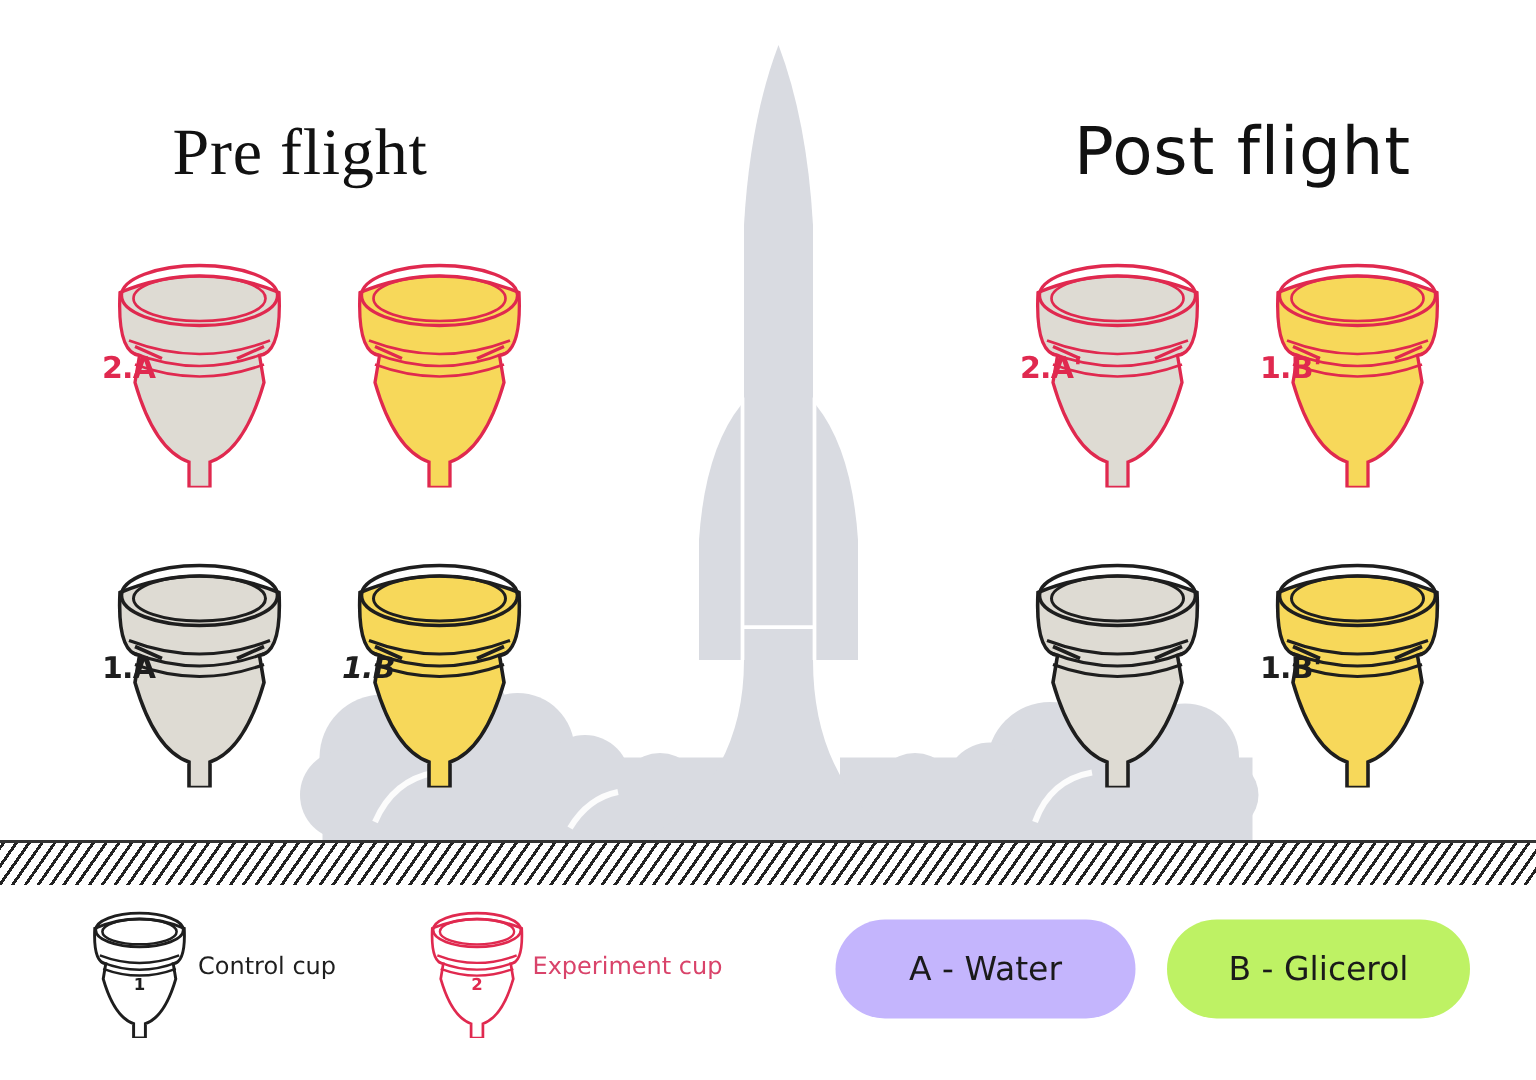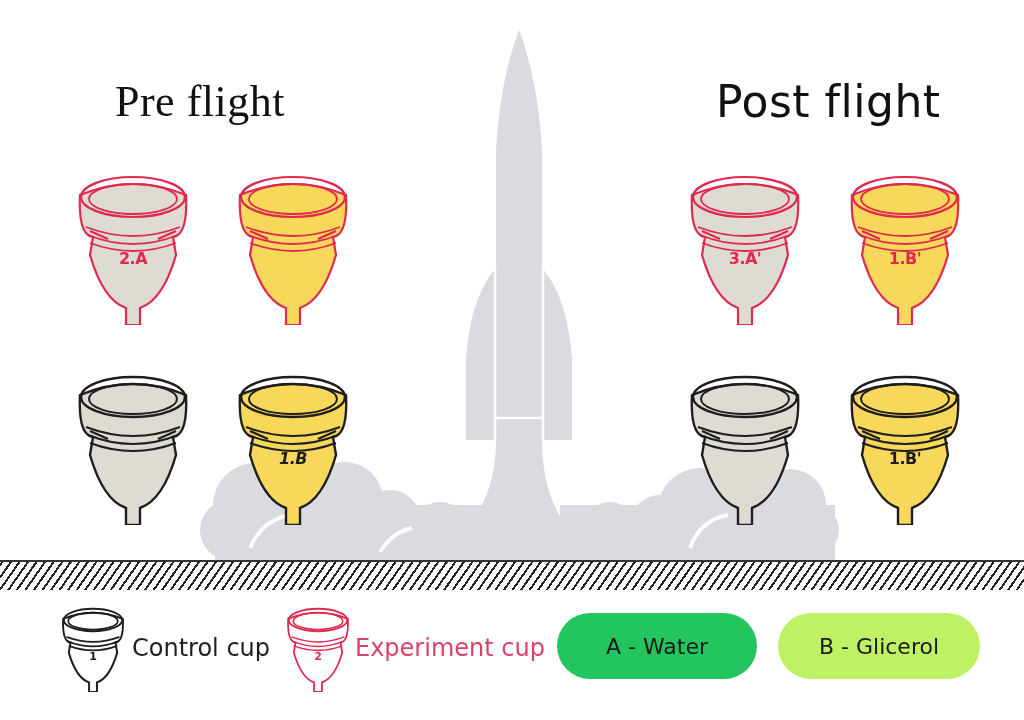--- a/index.html
+++ b/index.html
@@ -10,8 +10,8 @@
   #rocket-layer { left:0; top:0; width:1024px; height:720px; }
   .cup { position:absolute; width:130px; height:160px; }
   .cup svg { width:130px; height:160px; display:block; }
-  .cup-label { position:absolute; left:0; width:130px; top:84px; text-align:center;
-               font-family:"DejaVu Sans", sans-serif; font-weight:700; font-size:16px; letter-spacing:-0.5px; }
+  .cup-label { position:absolute; left:0; width:130px; top:68px; 
+               font-family:"DejaVu Sans", sans-serif; font-weight:700; font-size:20px; letter-spacing:-0.5px; }
   .ground { left:0; top:560px; width:1024px; height:28px;
     border-top:2px solid #333;
     background: repeating-linear-gradient(-55deg, #ffffff 0px, #ffffff 5px, #222 5px, #222 7px);

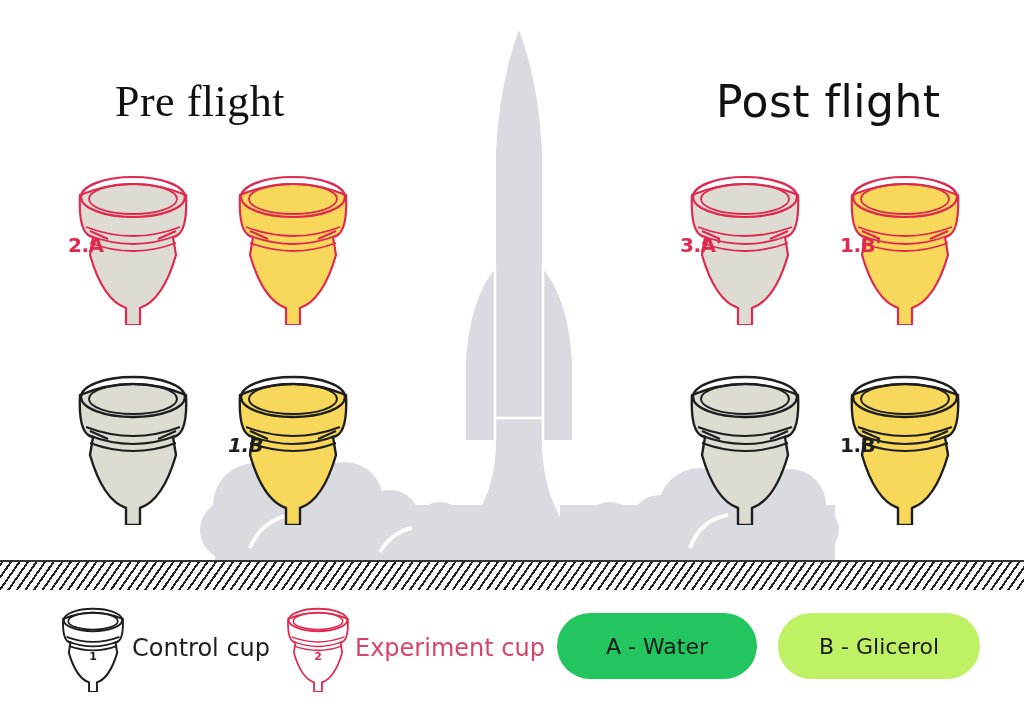--- a/index.html
+++ b/index.html
@@ -121,7 +121,7 @@
     <path d="M 18 62 Q 65 80 112 62 M 20 70 Q 65 88 110 70 M 22 78 Q 65 94 108 78" fill="none" stroke="#e0294f" stroke-width="1.8"></path>
     <path d="M 22 66 L 40 74 M 90 74 L 108 66" stroke="#e0294f" stroke-width="2.2"></path>
   </svg>
-  <div class="cup-label" style="color:#e0294f;">3.A'</div>
+  <div class="cup-label" style="color:#e0294f;">2.A'</div>
 </div>
 
 <div class="cup" style="left:840px; top:165px;">

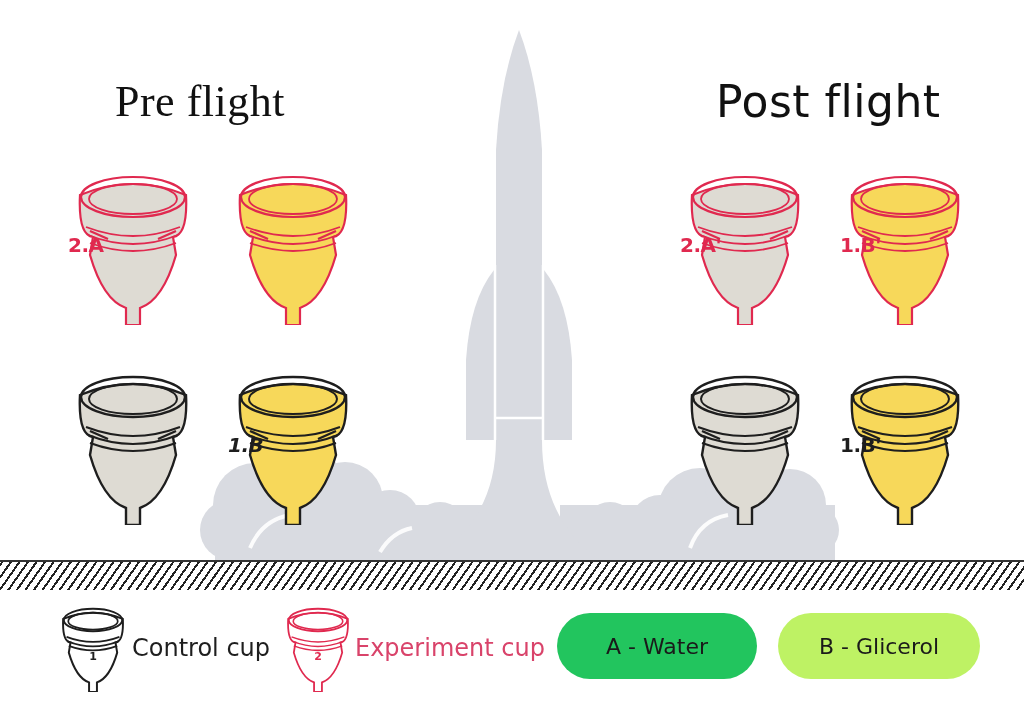--- a/index.html
+++ b/index.html
@@ -100,6 +100,7 @@
     <path d="M 18 62 Q 65 80 112 62 M 20 70 Q 65 88 110 70 M 22 78 Q 65 94 108 78" fill="none" stroke="#1e1e1e" stroke-width="2"></path>
     <path d="M 22 66 L 40 74 M 90 74 L 108 66" stroke="#1e1e1e" stroke-width="2.4"></path>
   </svg>
+  <div class="cup-label" style="color:#1e1e1e;">1.A</div>
 </div>
 
 <div class="cup" style="left:228px; top:365px;font-style:italic;">

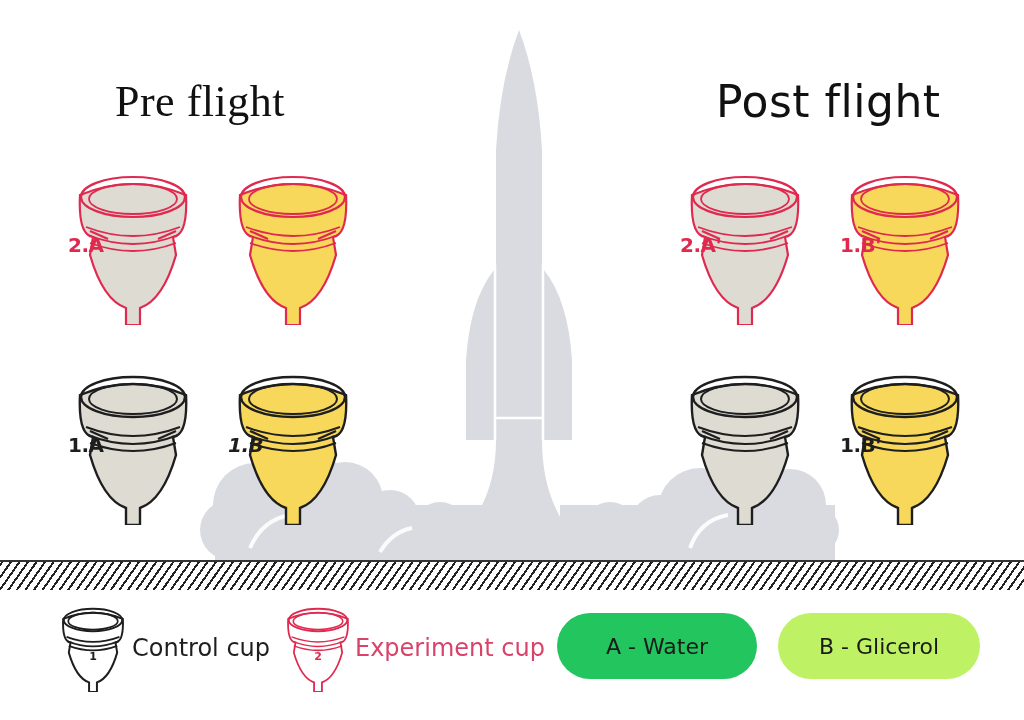--- a/index.html
+++ b/index.html
@@ -16,7 +16,7 @@
     border-top:2px solid #333;
     background: repeating-linear-gradient(-55deg, #ffffff 0px, #ffffff 5px, #222 5px, #222 7px);
   }
-  .legend-text { font-size:24px; line-height:1;text-align:center; }
+  .legend-text { font-size:16px; line-height:1;text-align:center; }
   .pill { border-radius:34px; height:66px; display:flex; align-items:center; justify-content:center;
           font-size:22px; color:#1a1a1a; }
   .mini-cup { position:absolute; width:76px; height:90px; }

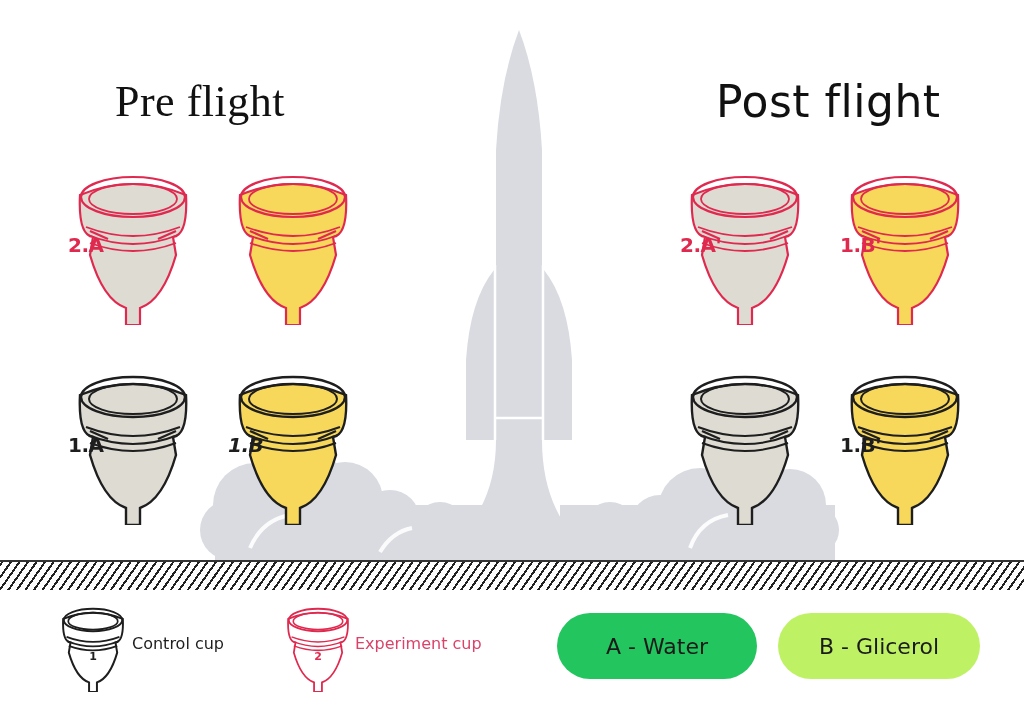--- a/index.html
+++ b/index.html
@@ -183,7 +183,7 @@
   </div>
   <div class="abs legend-text" style="left:355px; top:636px; color:#d9436a;">Experiment cup</div>
 
-  <div class="abs pill" style="left:557px; top:613px; width:200px; background:#22c55e;">
+  <div class="abs pill" style="left:557px; top:613px; width:200px; background:#c4b5fd;">
     <span>A - Water</span>
   </div>
   <div class="abs pill" style="left:778px; top:613px; width:202px; background:#bef264;">

